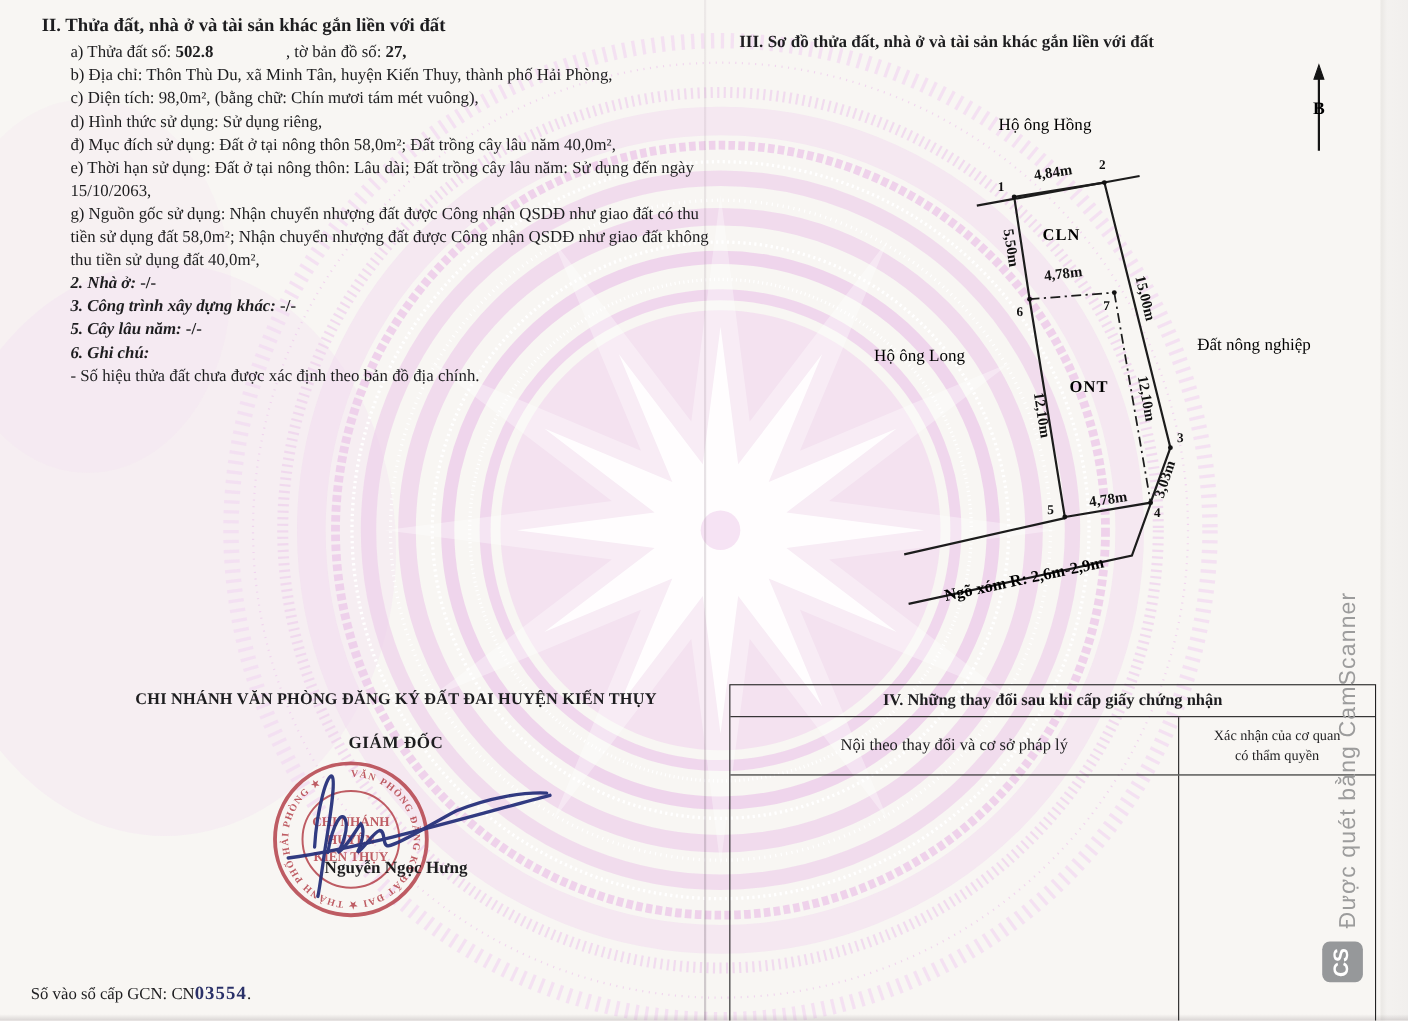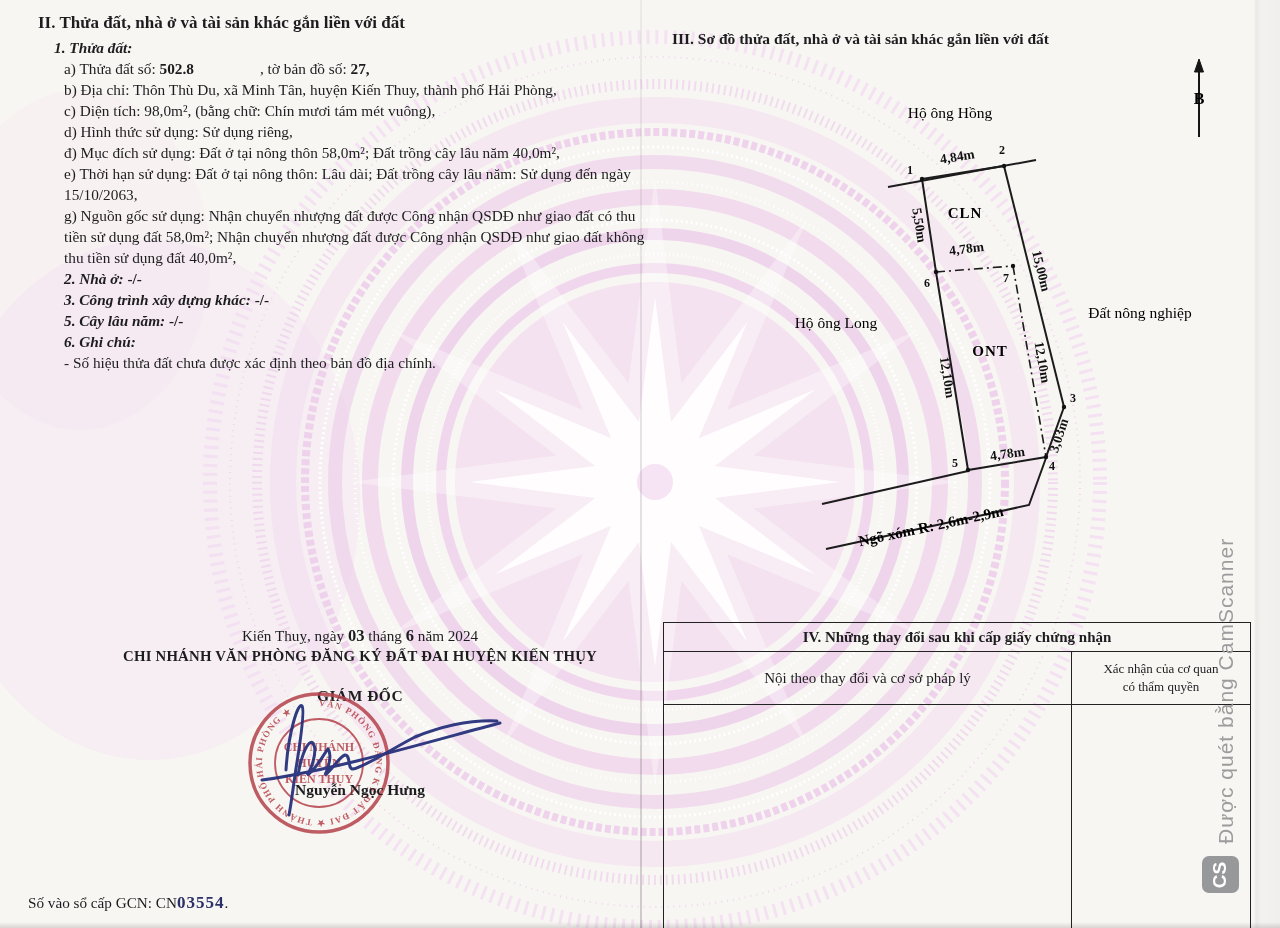--- a/index.html
+++ b/index.html
@@ -96,7 +96,6 @@
 
   <div class="abs s2">
     <div class="t">II. Thửa đất, nhà ở và tài sản khác gắn liền với đất</div>
-    <div class="sub">1. Thửa đất:</div>
     <p><span>a) Thửa đất số: </span><span class="val">502.8</span><span class="sp"></span><span>, tờ bản đồ số: </span><span class="val">27,</span></p>
     <p>b) Địa chỉ: Thôn Thù Du, xã Minh Tân, huyện Kiến Thuy, thành phố Hải Phòng,</p>
     <p>c) Diện tích: 98,0m², (bằng chữ: Chín mươi tám mét vuông),</p>

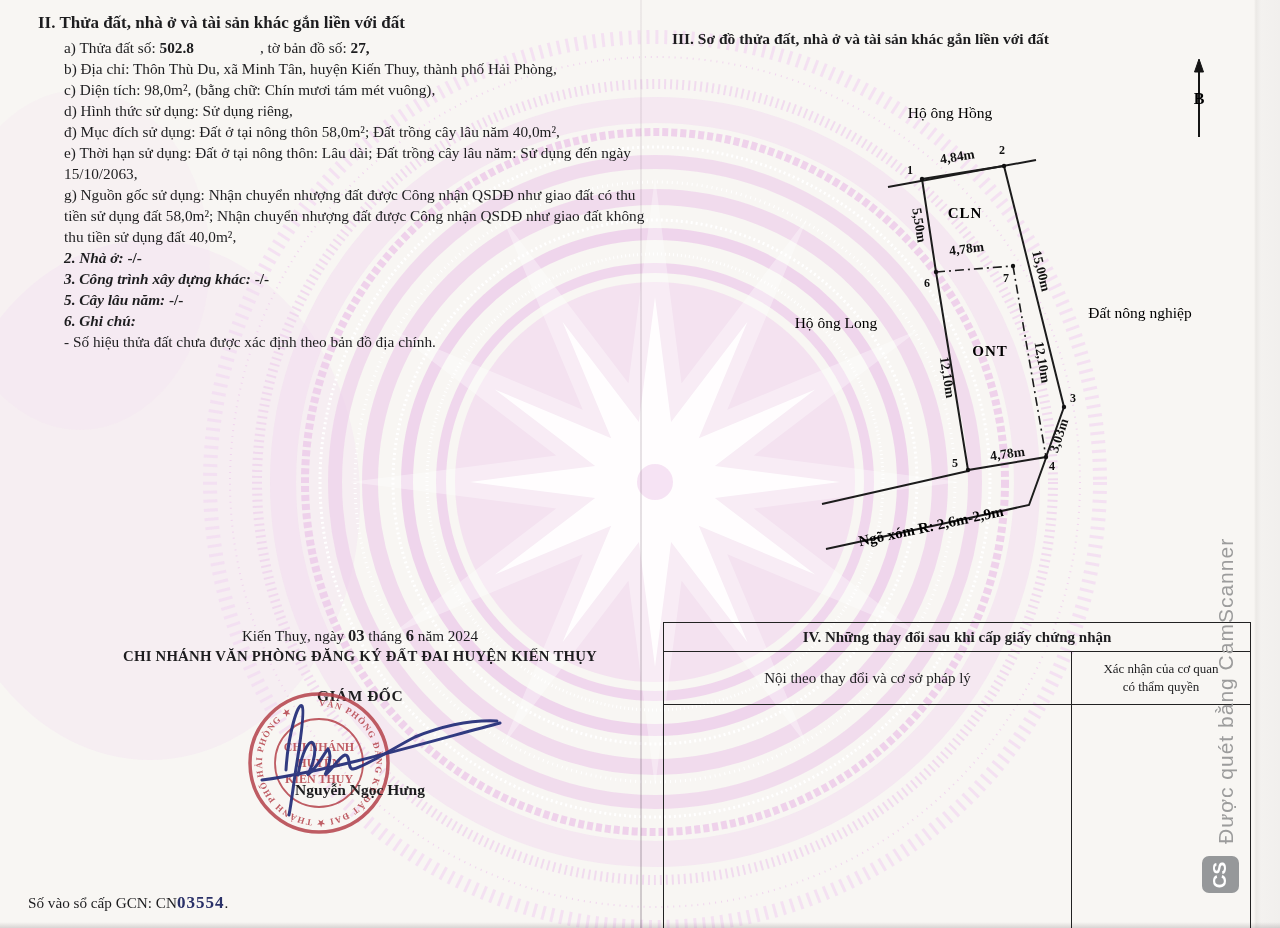--- a/index.html
+++ b/index.html
@@ -187,7 +187,6 @@
   </div>
 
   <div class="abs sign">
-    <div class="date"><span>Kiến Thuỵ, ngày </span><span class="hw">03</span><span> tháng </span><span class="hw">6</span><span> năm </span><span>2024</span></div>
     <div class="office">CHI NHÁNH VĂN PHÒNG ĐĂNG KÝ ĐẤT ĐAI HUYỆN KIẾN THỤY</div>
     <div class="role">GIÁM ĐỐC</div>
   </div>

